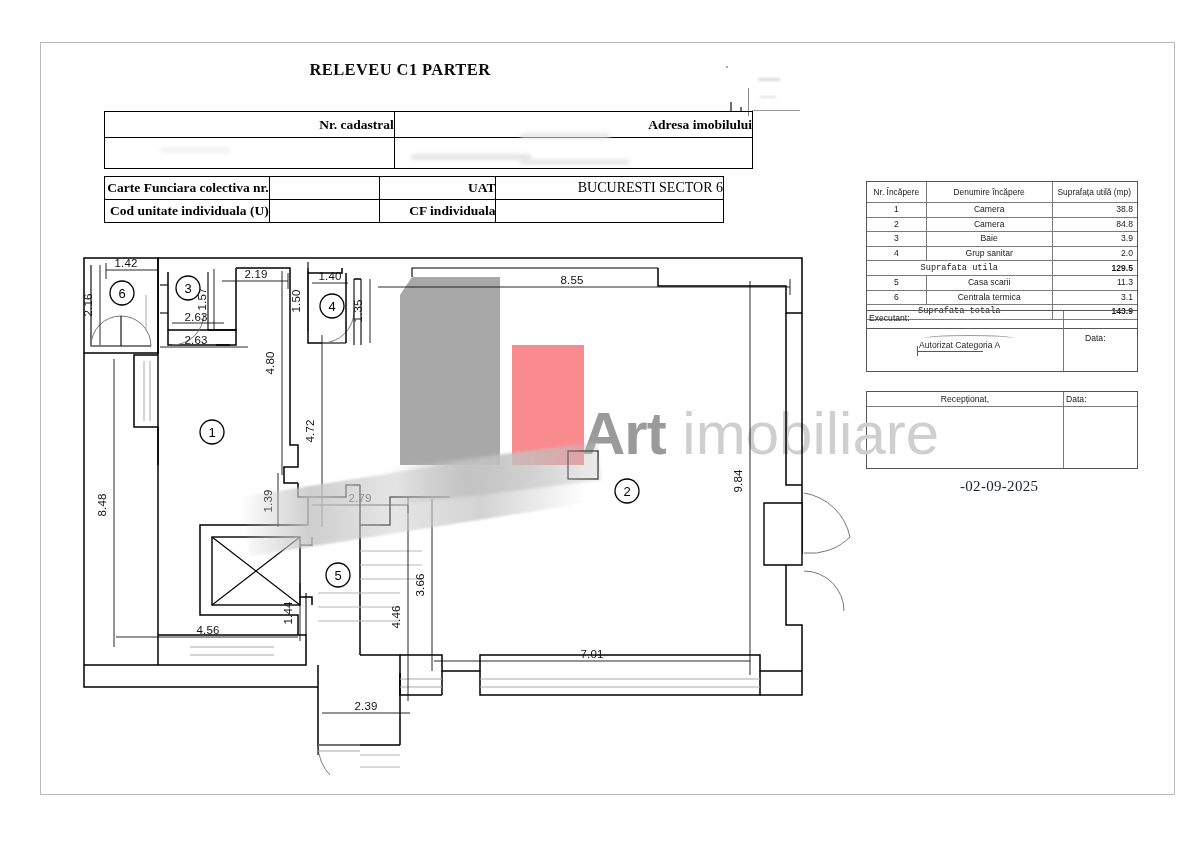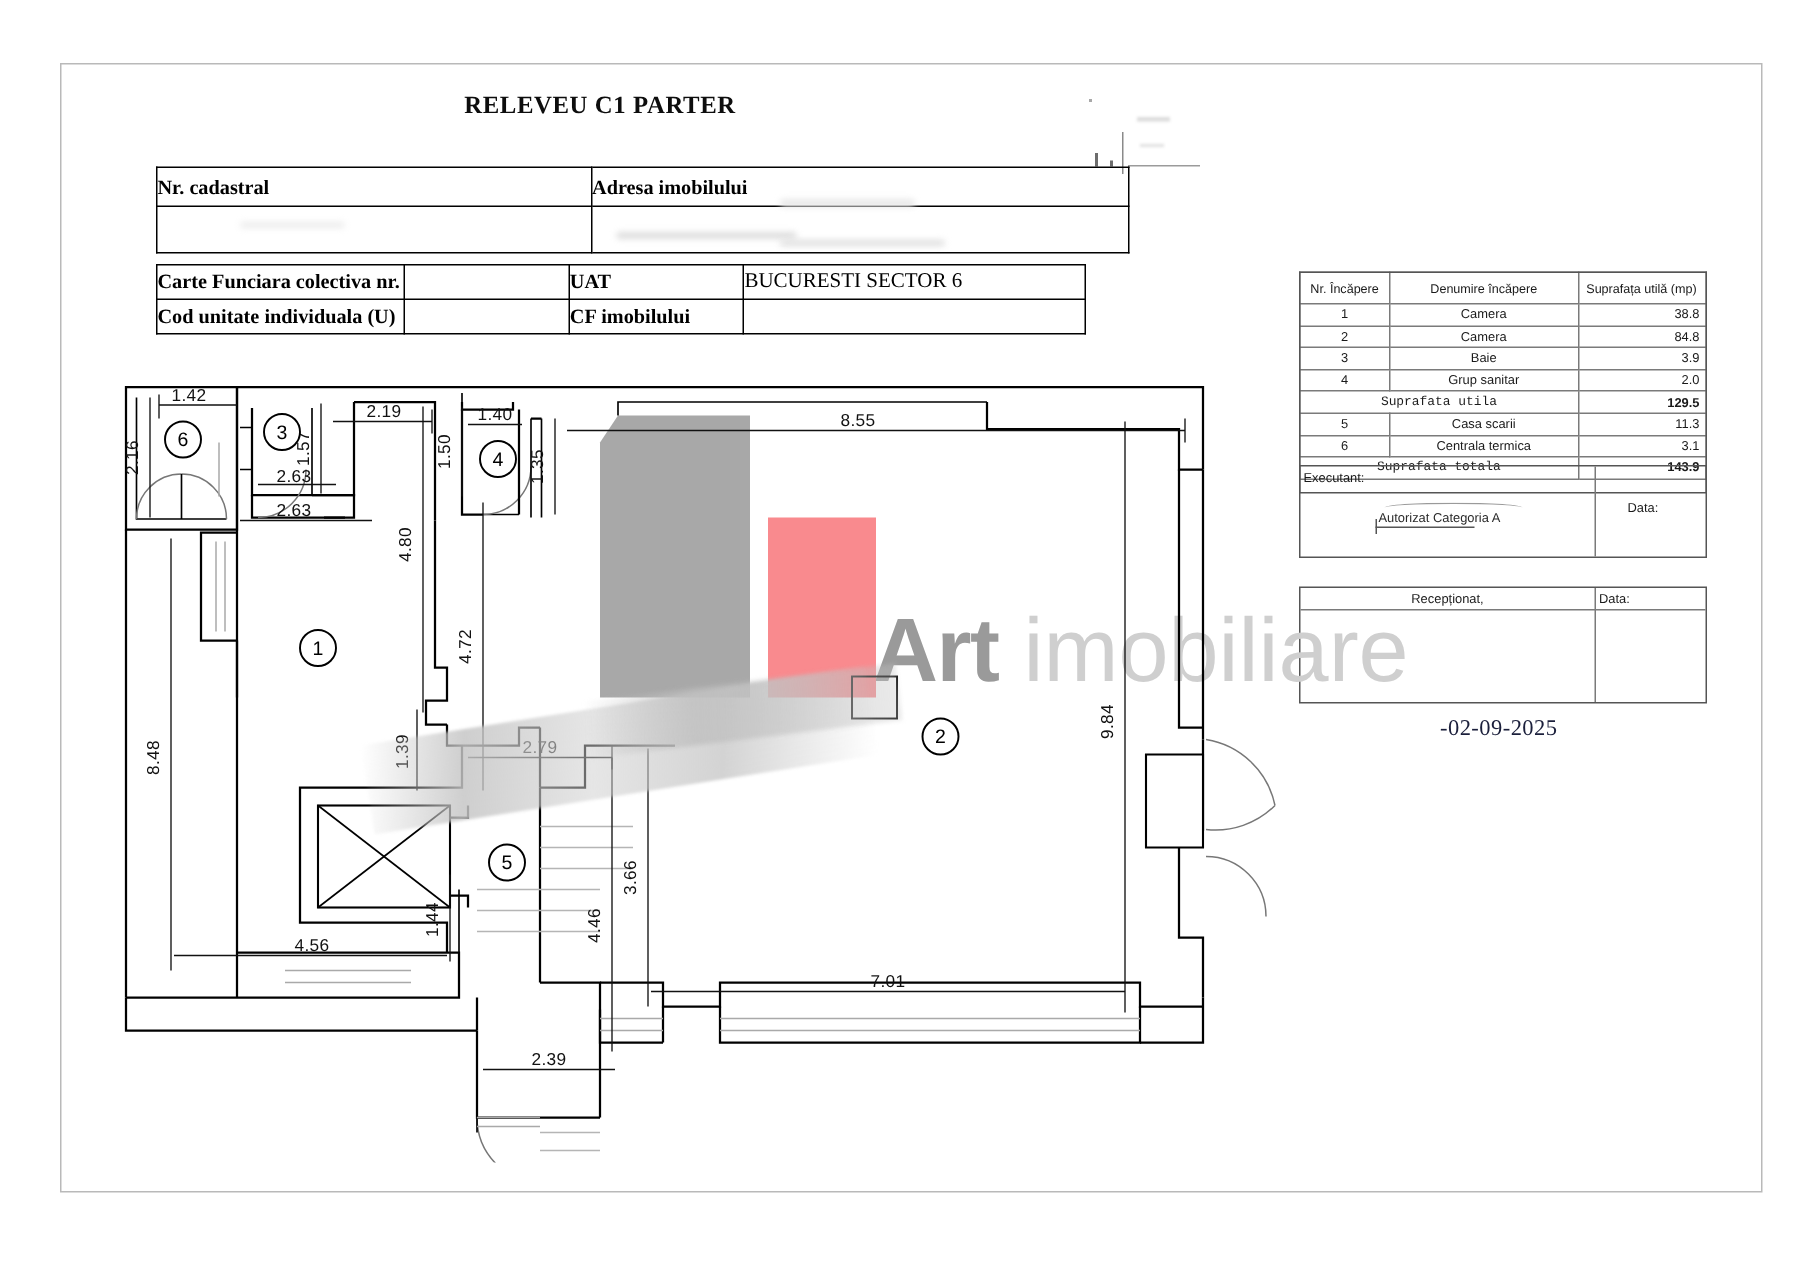--- a/index.html
+++ b/index.html
@@ -64,7 +64,7 @@
   .hdr-tbl td {
     border: 1.4px solid #000;
     padding: 0;
-    text-align: left;
+    text-align: right;
     vertical-align: middle;
   }
   #hdr-top { left: 104px; top: 111px; width: 649px; }

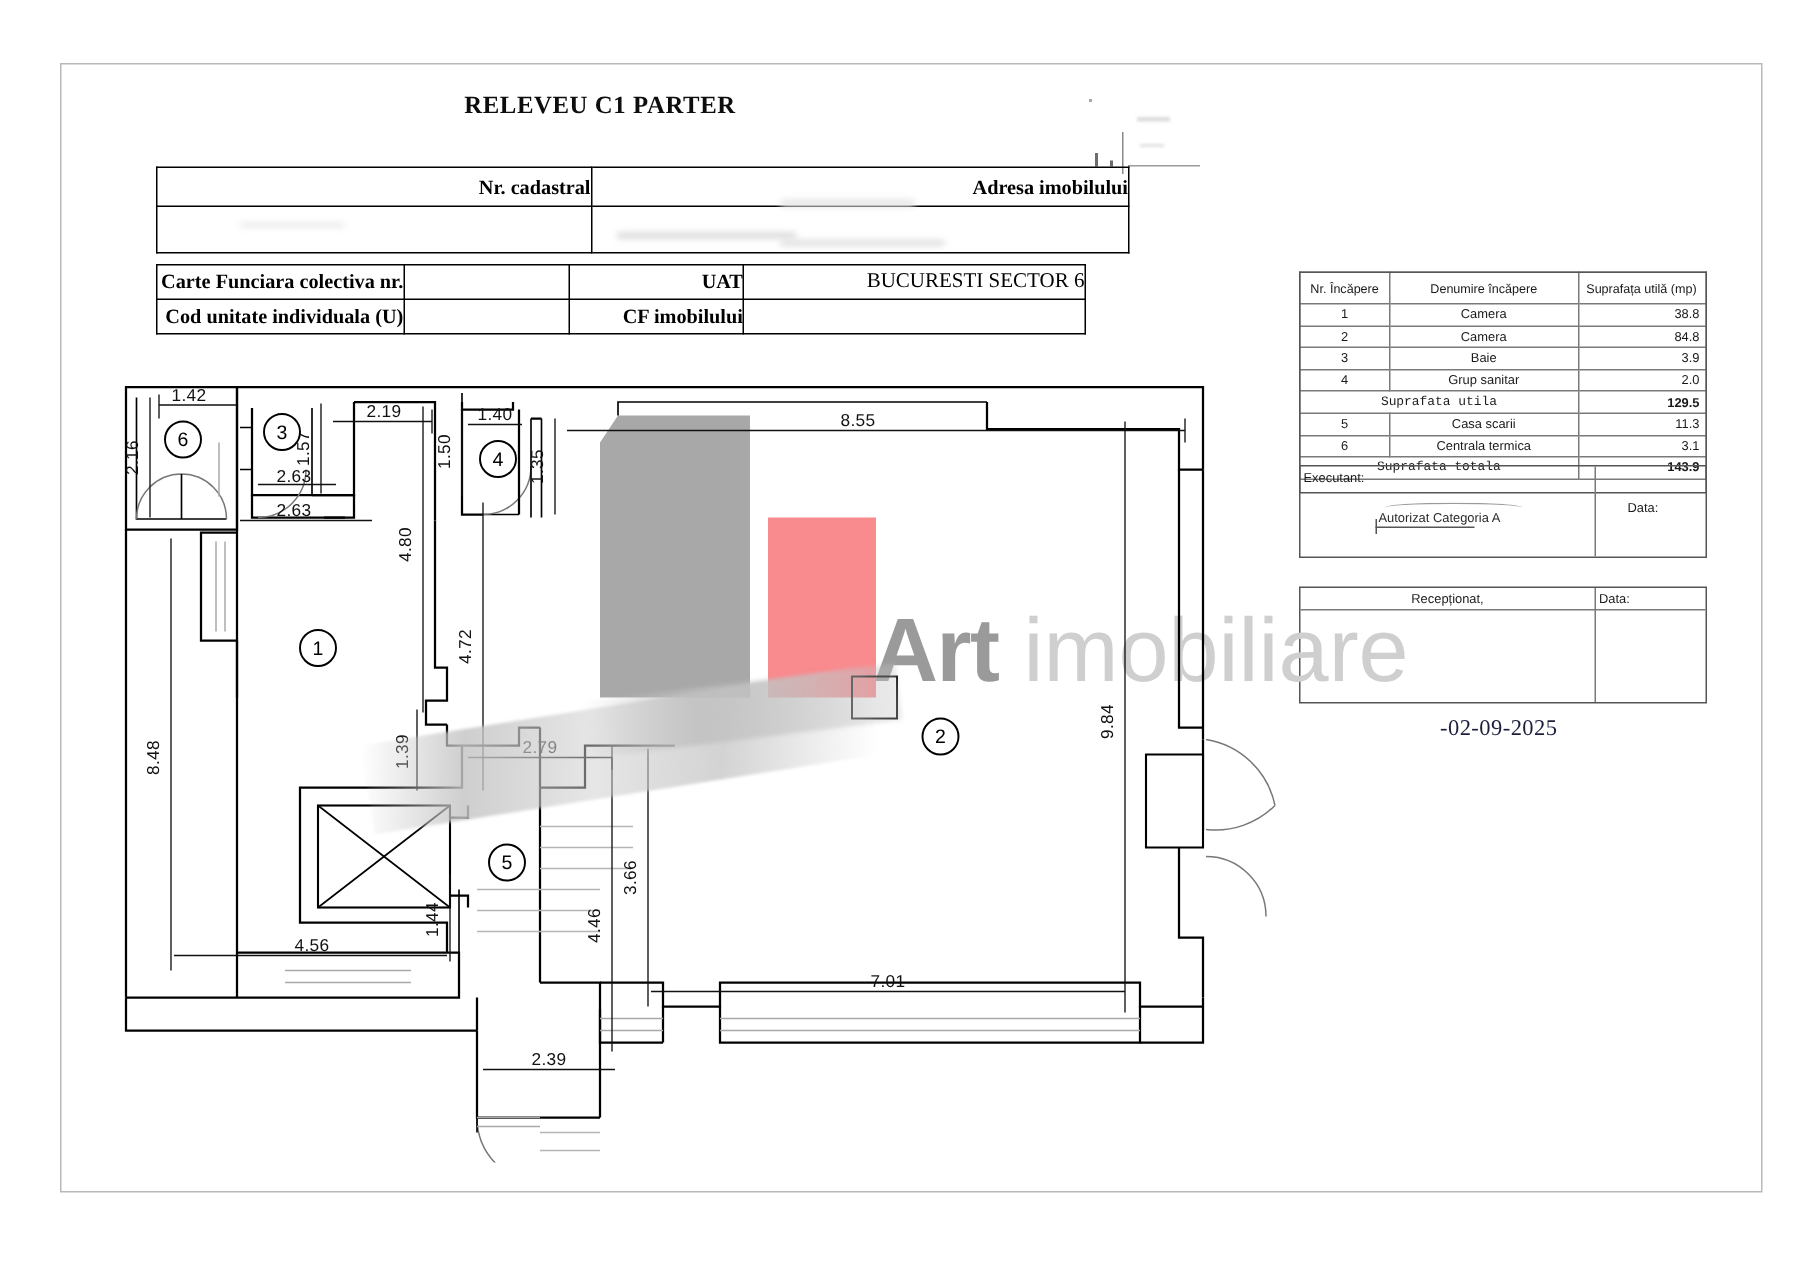--- a/index.html
+++ b/index.html
@@ -287,7 +287,7 @@
     <tr>
       <td>Cod unitate individuala (U)</td>
       <td></td>
-      <td>CF imobilului</td>
+      <td>CF individuala</td>
       <td></td>
     </tr>
   </tbody>

